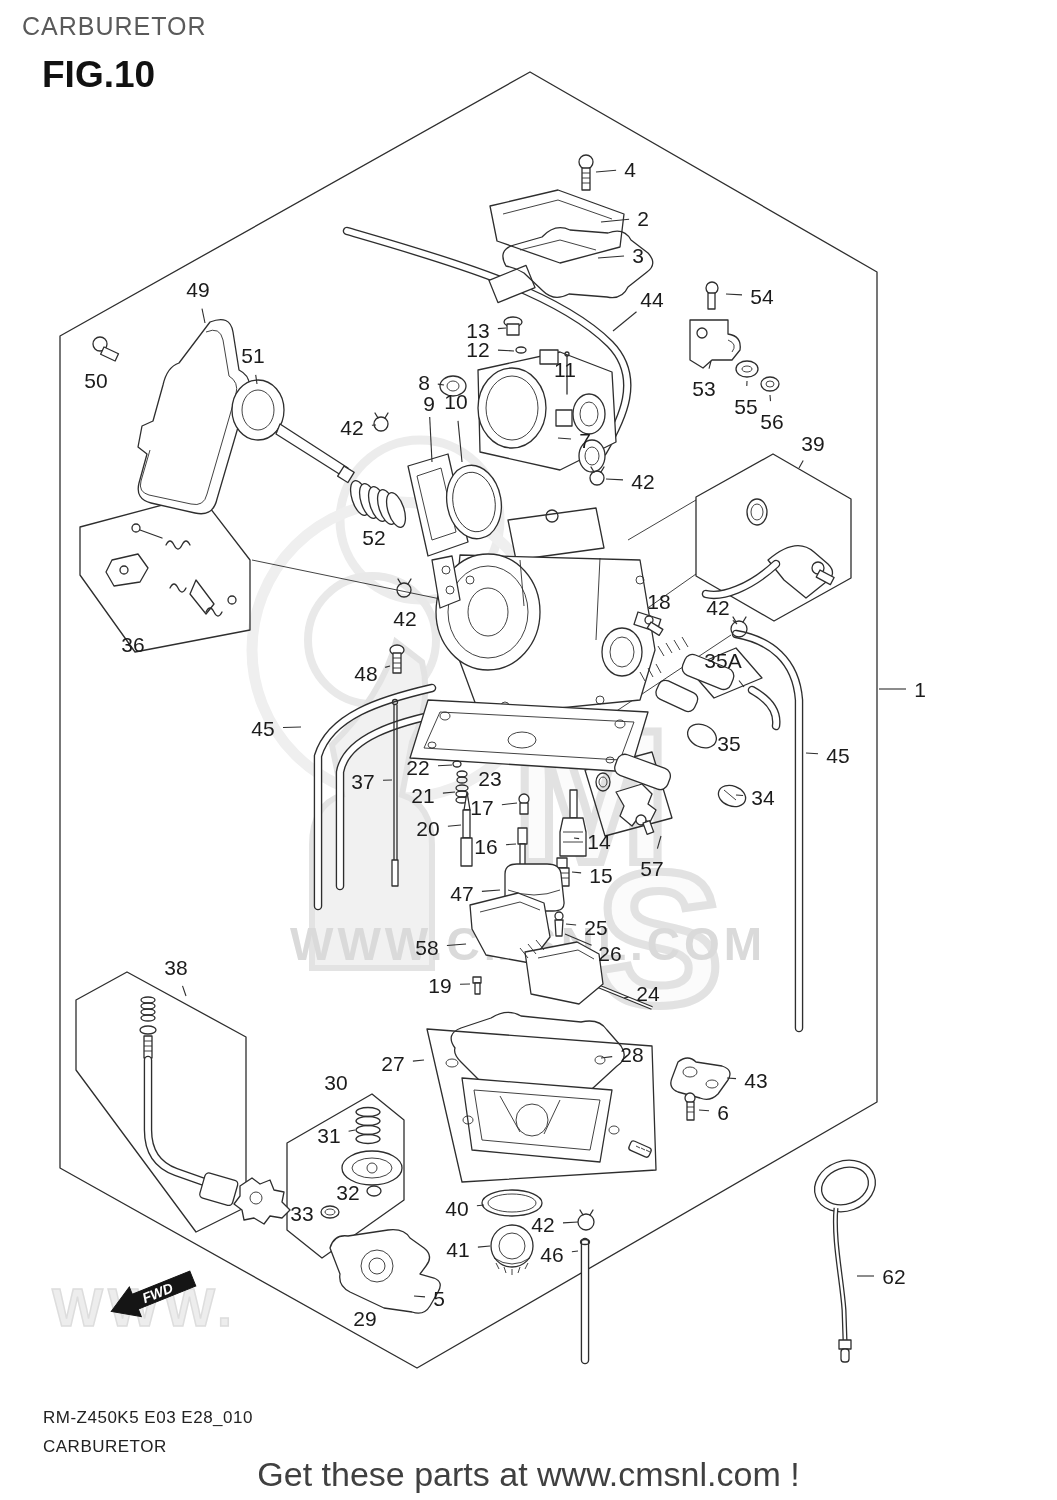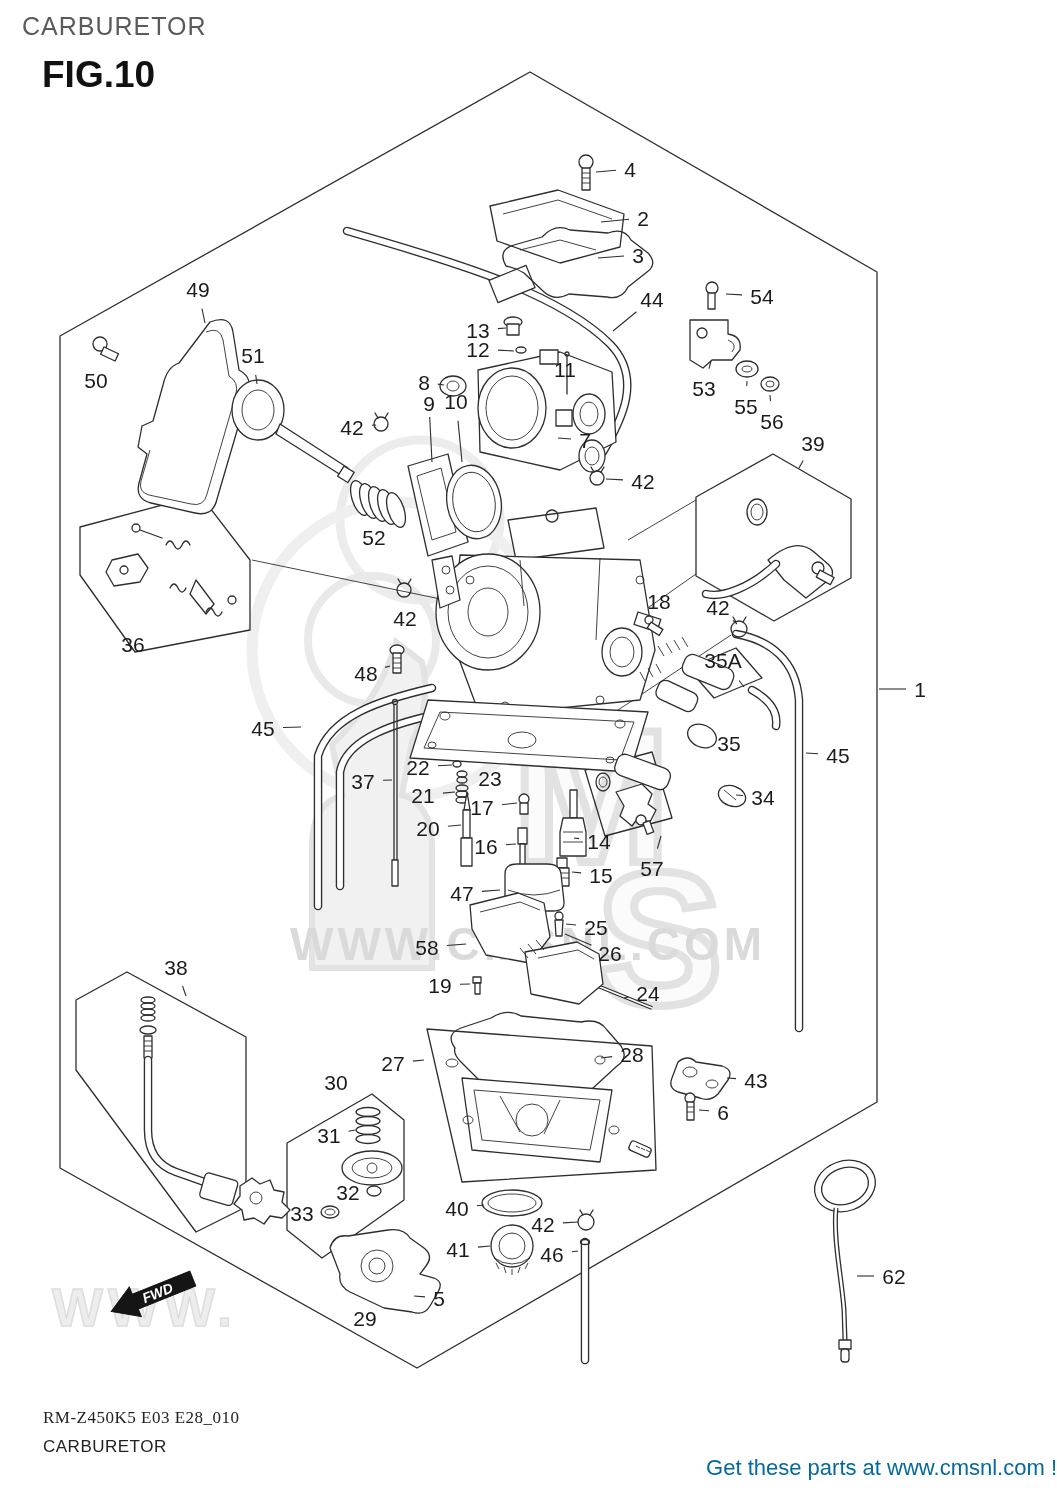--- a/index.html
+++ b/index.html
@@ -9,7 +9,7 @@
   .hdr-eyebrow{position:absolute;left:22px;top:12px;font-size:25px;letter-spacing:1px;color:#5a5a5a;}
   .hdr-fig{position:absolute;left:42px;top:54px;font-size:37px;font-weight:bold;color:#111;}
   .ftr-model{position:absolute;left:43px;top:1408px;font-size:17px;color:#222;
-             font-family:Liberation Serif, serif;letter-spacing:0.5px;}
+             font-family:Liberation Sans, sans-serif;letter-spacing:0.5px;}
   .ftr-title{position:absolute;left:43px;top:1437px;font-size:17px;color:#222;letter-spacing:0.5px;}
   .ftr-promo{position:absolute;left:0;right:0;top:1455px;text-align:right;font-size:22px;color:#0369a1;}
   

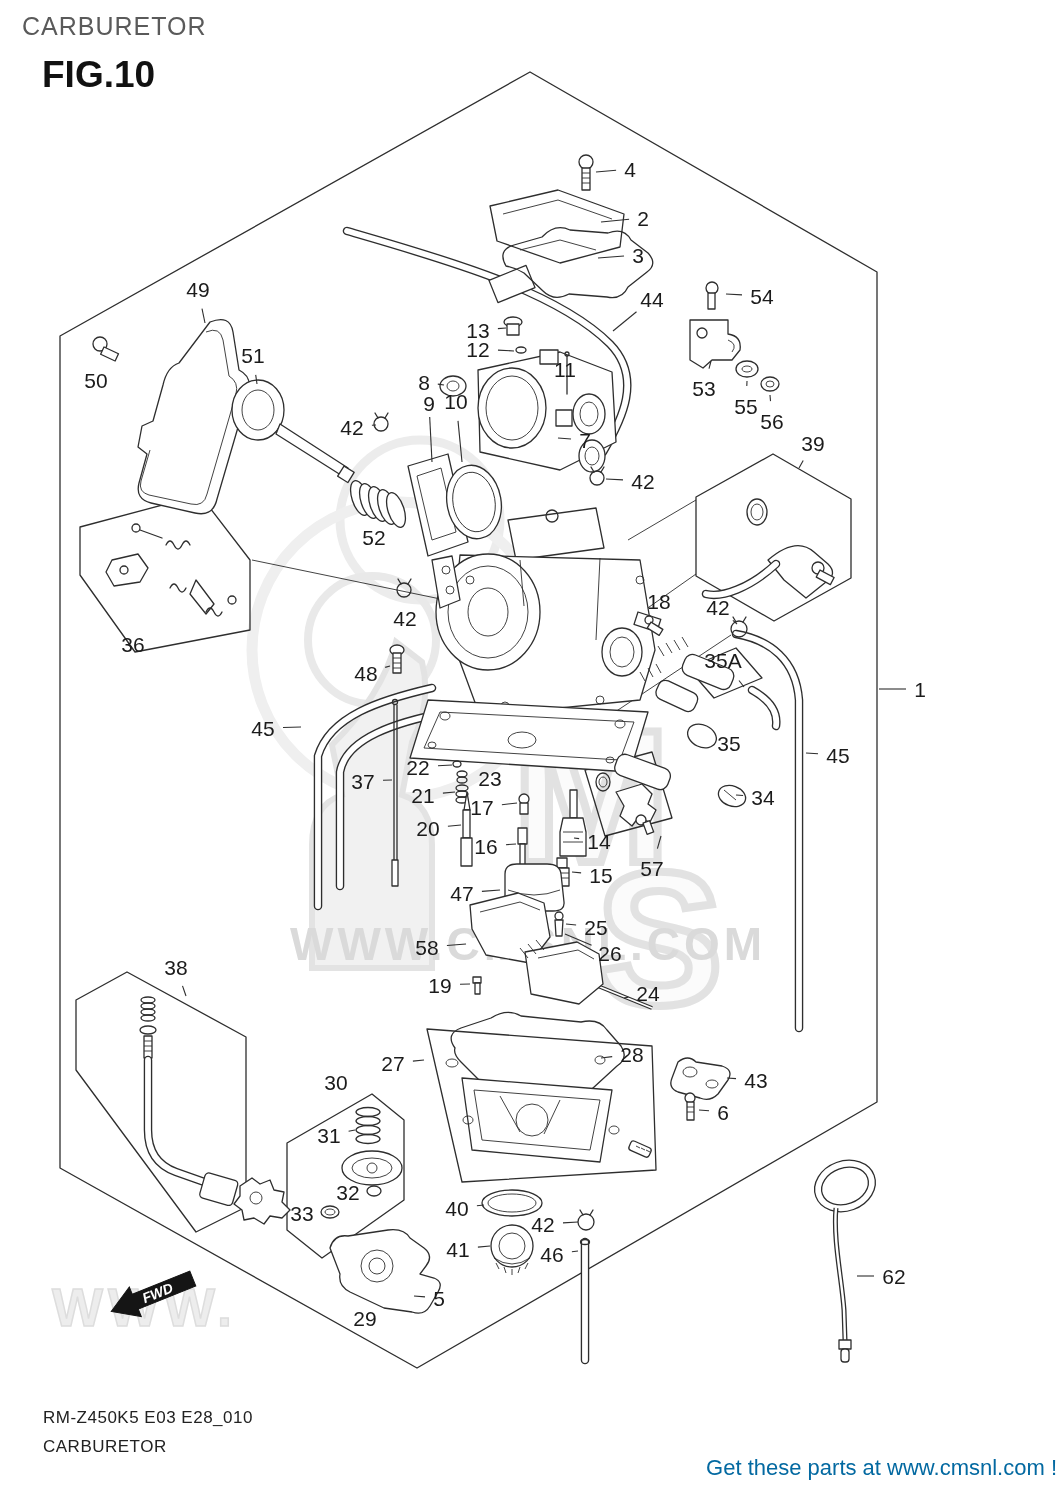--- a/index.html
+++ b/index.html
@@ -11,7 +11,7 @@
   .ftr-model{position:absolute;left:43px;top:1408px;font-size:17px;color:#222;
              font-family:Liberation Sans, sans-serif;letter-spacing:0.5px;}
   .ftr-title{position:absolute;left:43px;top:1437px;font-size:17px;color:#222;letter-spacing:0.5px;}
-  .ftr-promo{position:absolute;left:0;right:0;top:1455px;text-align:right;font-size:22px;color:#0369a1;}
+  .ftr-promo{position:absolute;left:0;right:0;top:1455px;text-align:center;font-size:34px;color:#404040;}
   
   .ln{fill:none;stroke:#2e2e2e;stroke-width:1.3;stroke-linejoin:round;stroke-linecap:round;}
   .wf{fill:#ffffff;stroke:#2e2e2e;stroke-width:1.3;stroke-linejoin:round;}

